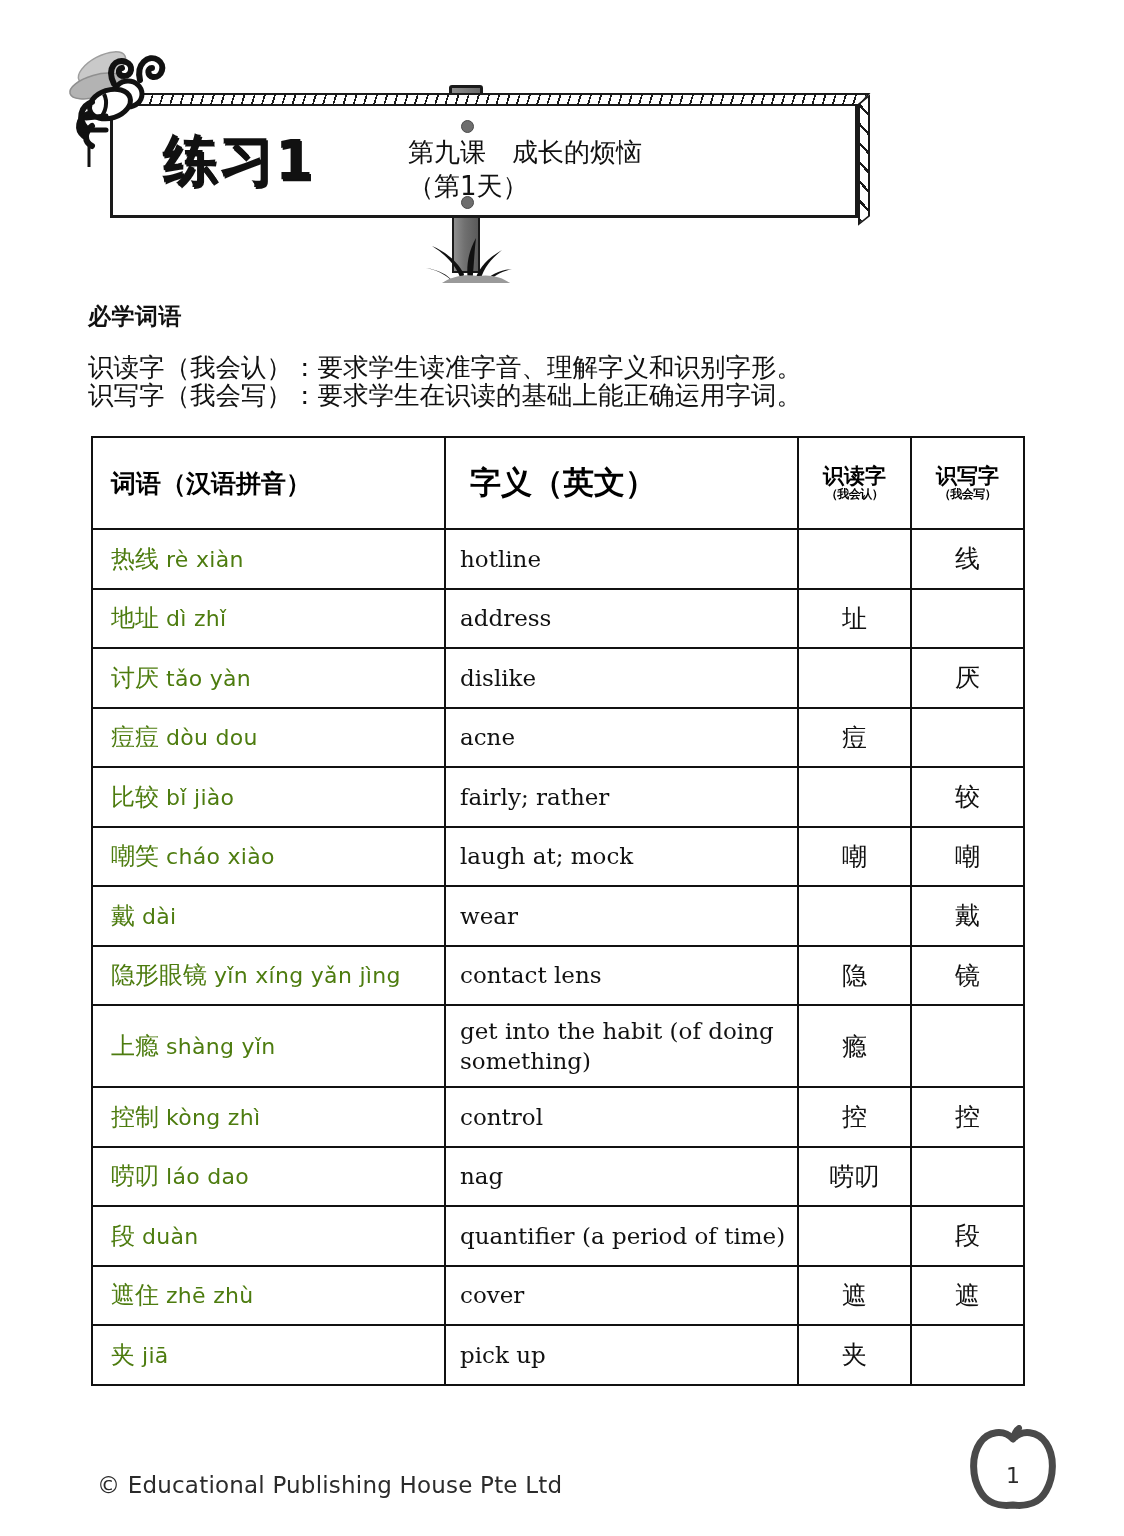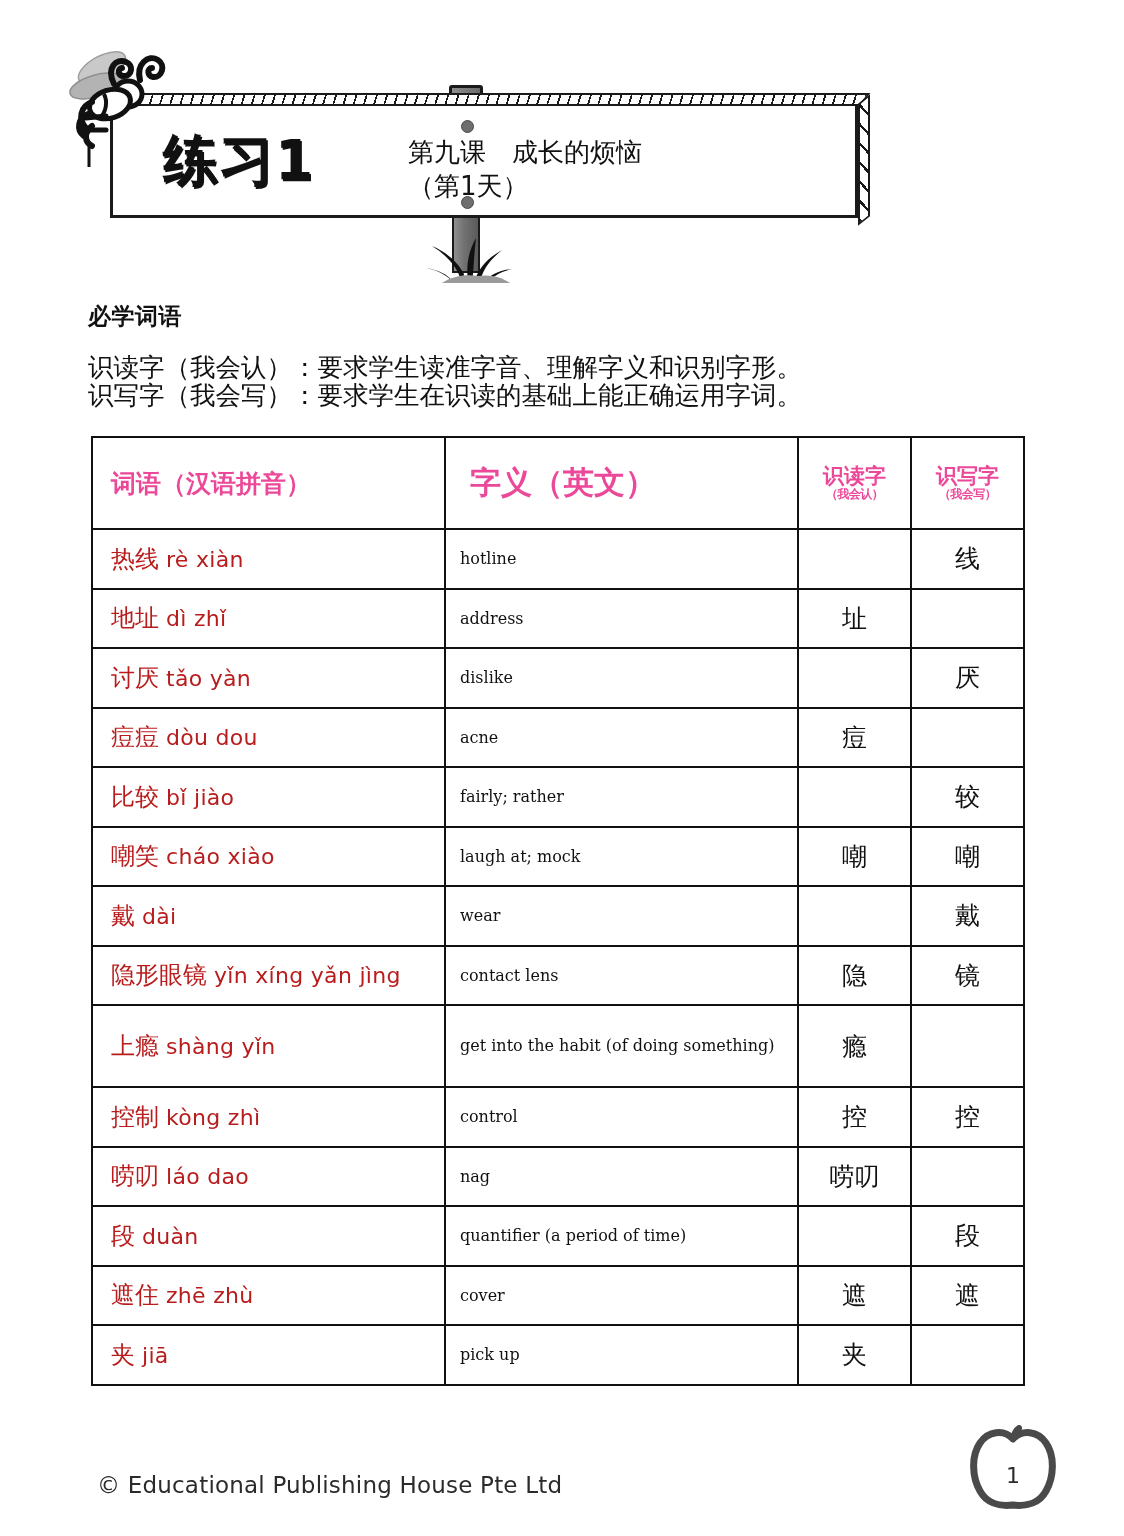--- a/index.html
+++ b/index.html
@@ -109,7 +109,7 @@
   .vocab-table thead th{
     height:92px;
     font-weight:bold;
-    color:#ec4899;
+    color:#000000;
   }
   th.h-word{width:353px;font-size:25px;text-align:left;padding-left:18px;}
   th.h-mean{width:353px;font-size:31px;text-align:left;padding-left:24px;}

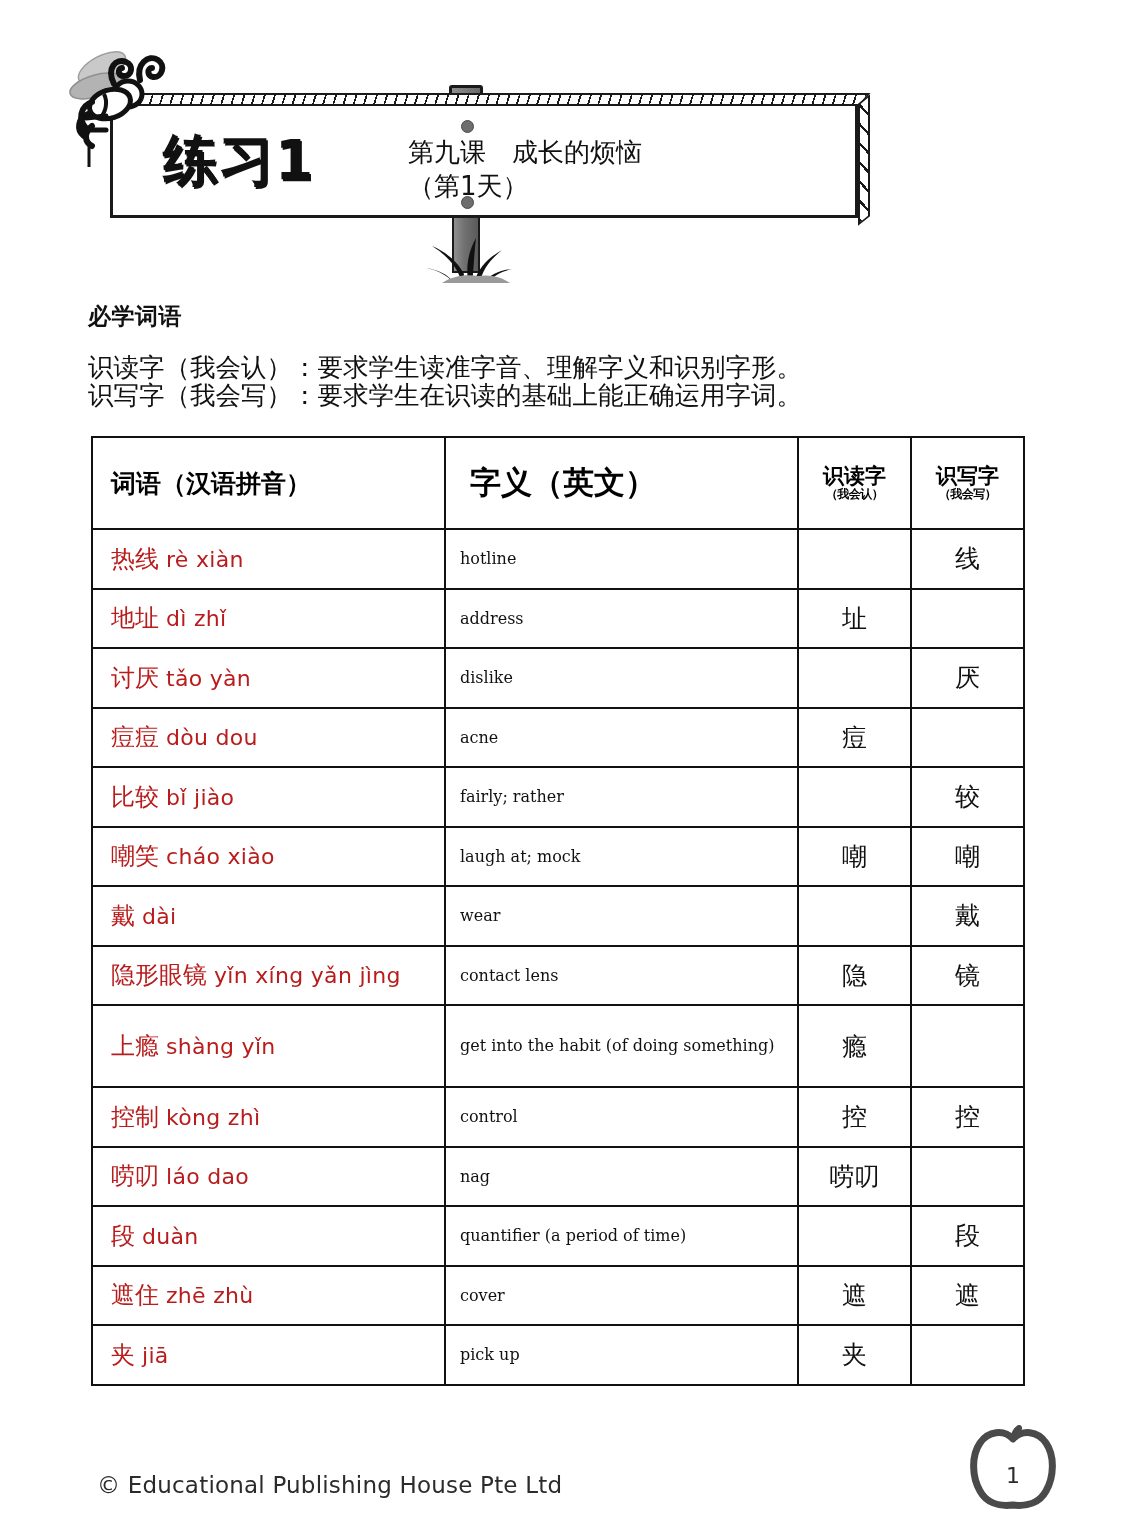--- a/index.html
+++ b/index.html
@@ -122,7 +122,7 @@
   td.c-word{
     padding-left:18px;
     font-size:24px;
-    color:#b91c1c;
+    color:#4d7c0f;
     text-align:left;
     white-space:nowrap;
   }

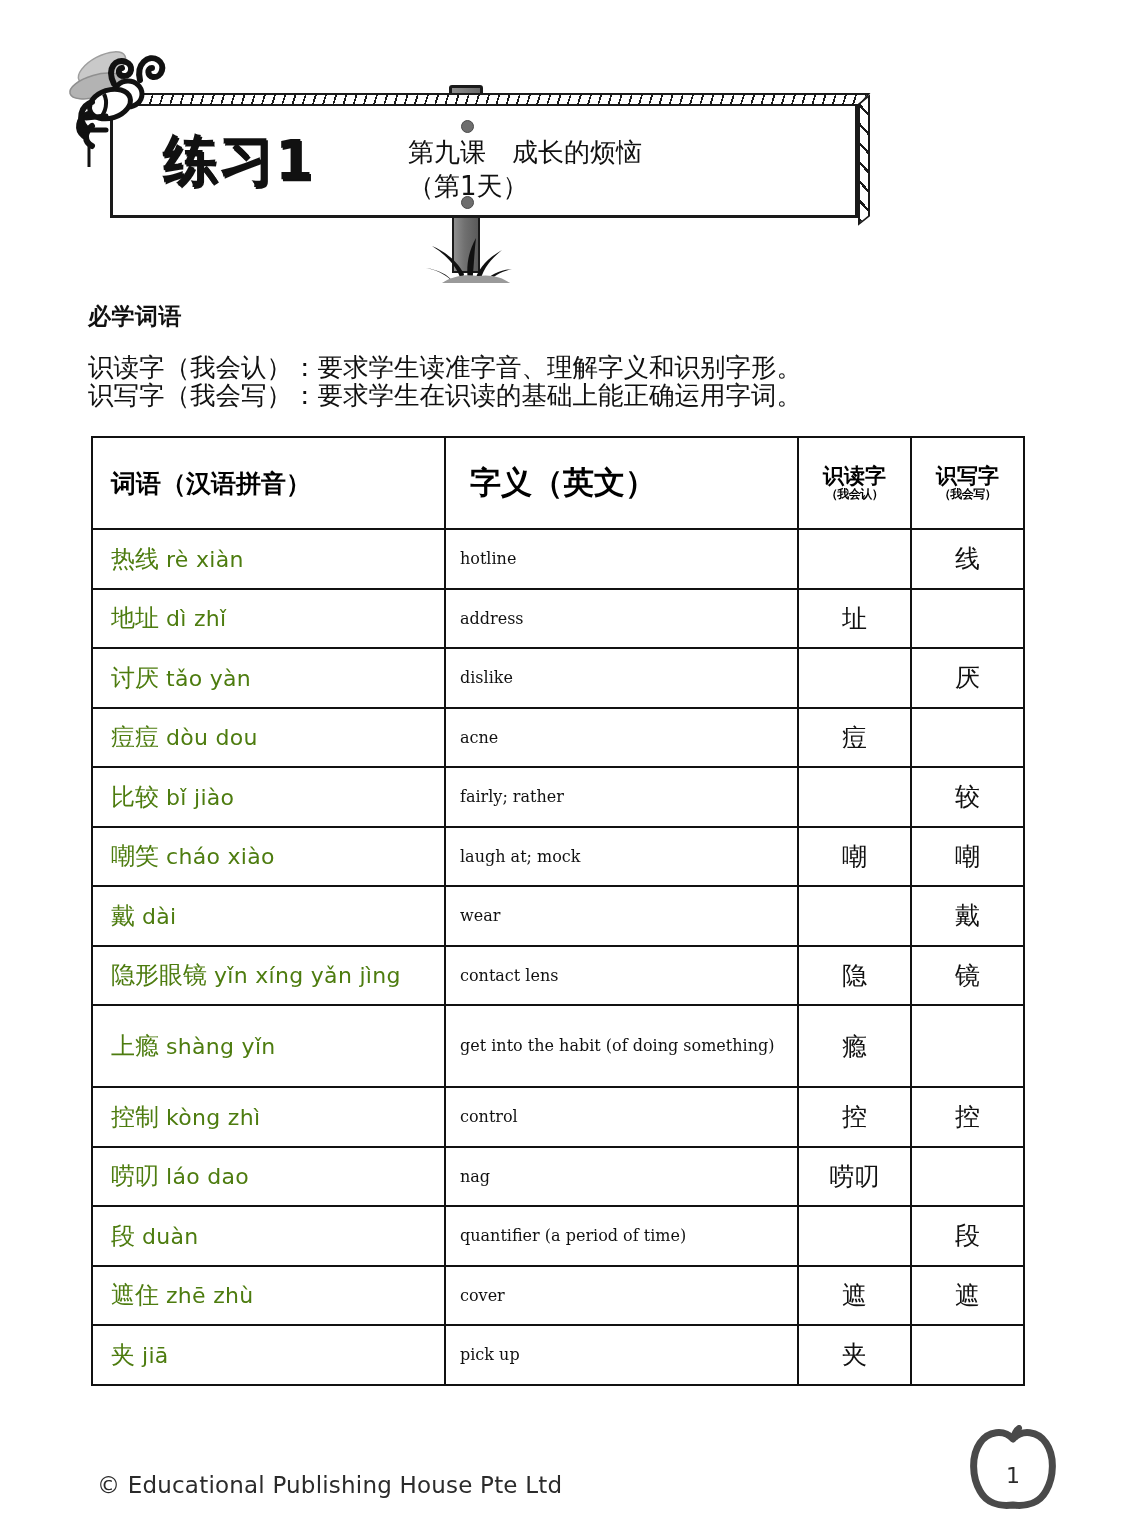--- a/index.html
+++ b/index.html
@@ -134,7 +134,7 @@
   td.c-mean{
     padding-left:14px;padding-right:8px;
     font-family:"DejaVu Serif","Liberation Serif",serif;
-    font-size:16px;color:#111;line-height:1.32;
+    font-size:23px;color:#111;line-height:1.32;
   }
   td.c-char{
     text-align:center;

